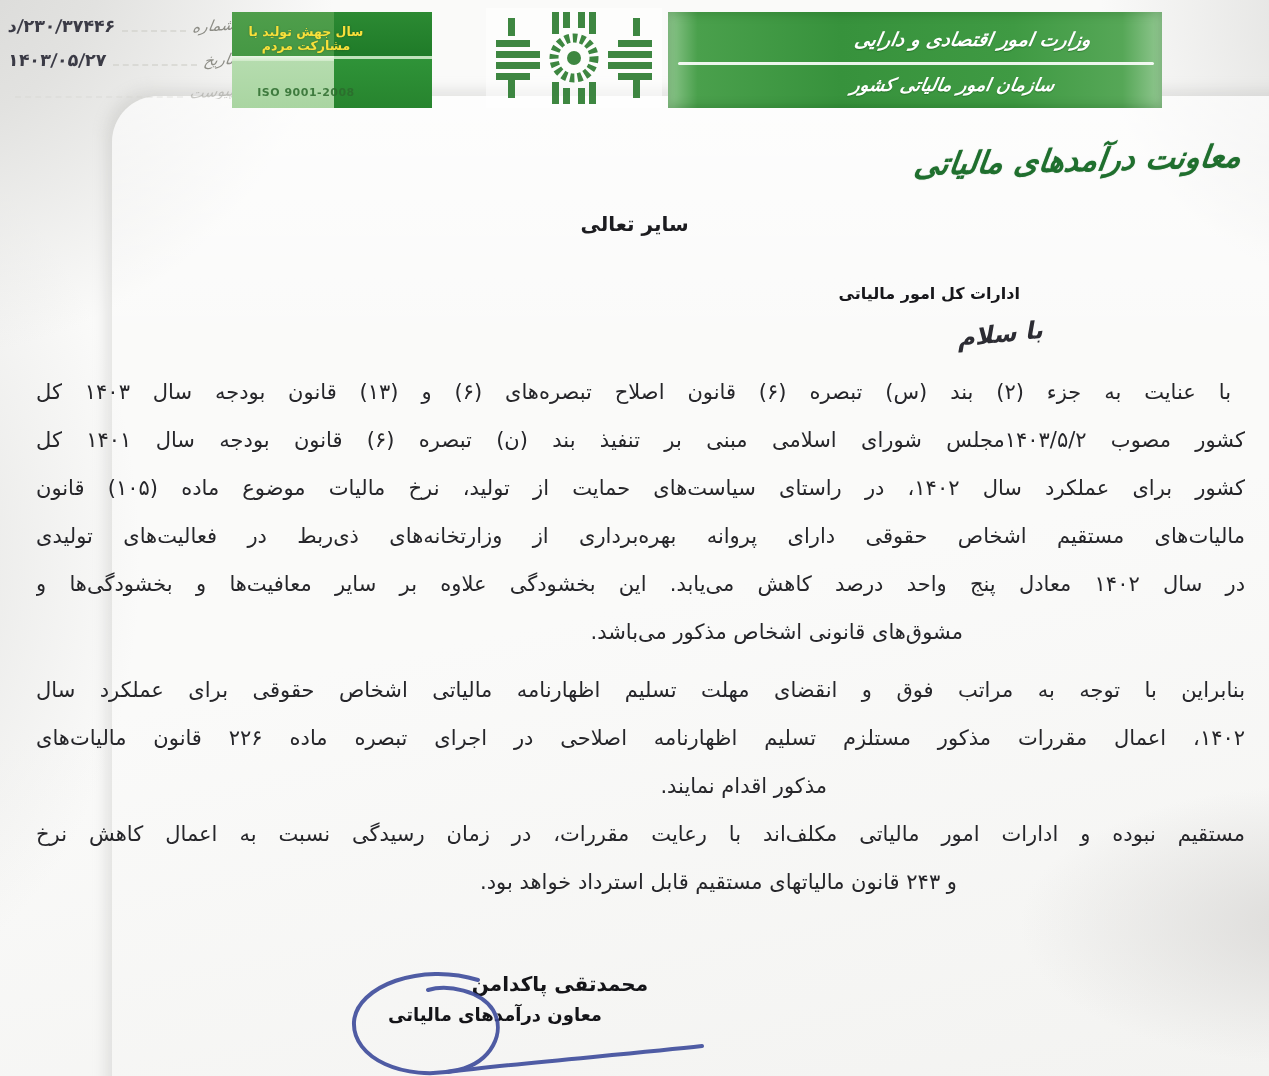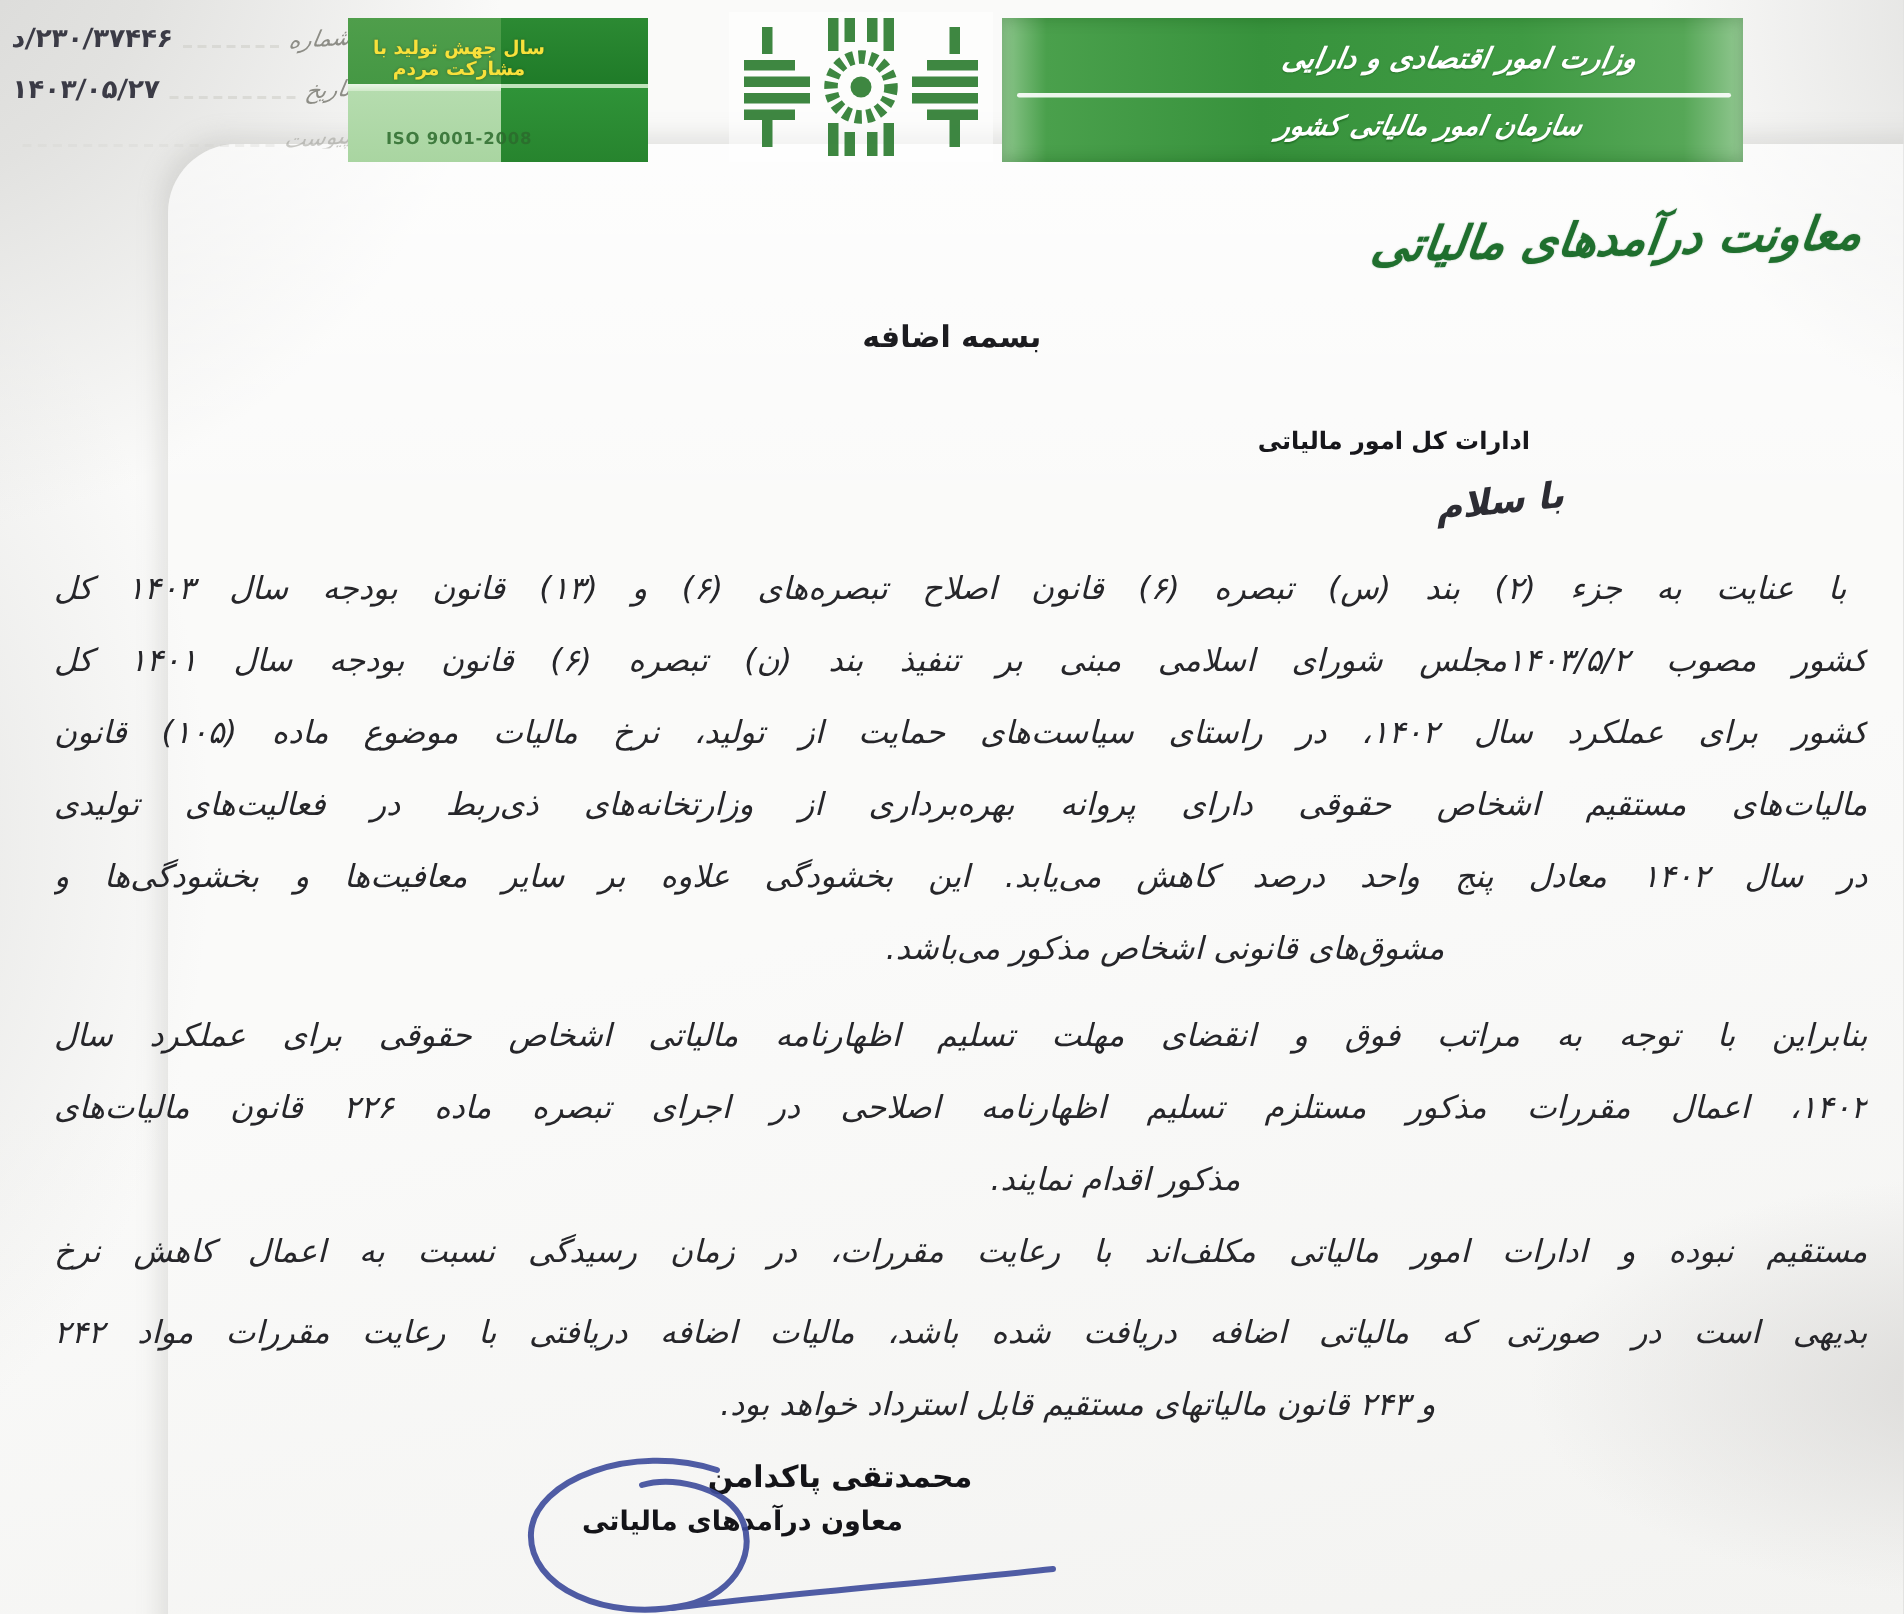--- a/index.html
+++ b/index.html
@@ -193,7 +193,7 @@
 
   <div class="deputy">معاونت درآمدهای مالیاتی</div>
 
-  <div class="besmellah">بسمه اضافه</div>
+  <div class="besmellah">سایر تعالی</div>
 
   <div class="addressee">ادارات کل امور مالیاتی</div>
   <div class="salam">با سلام</div>

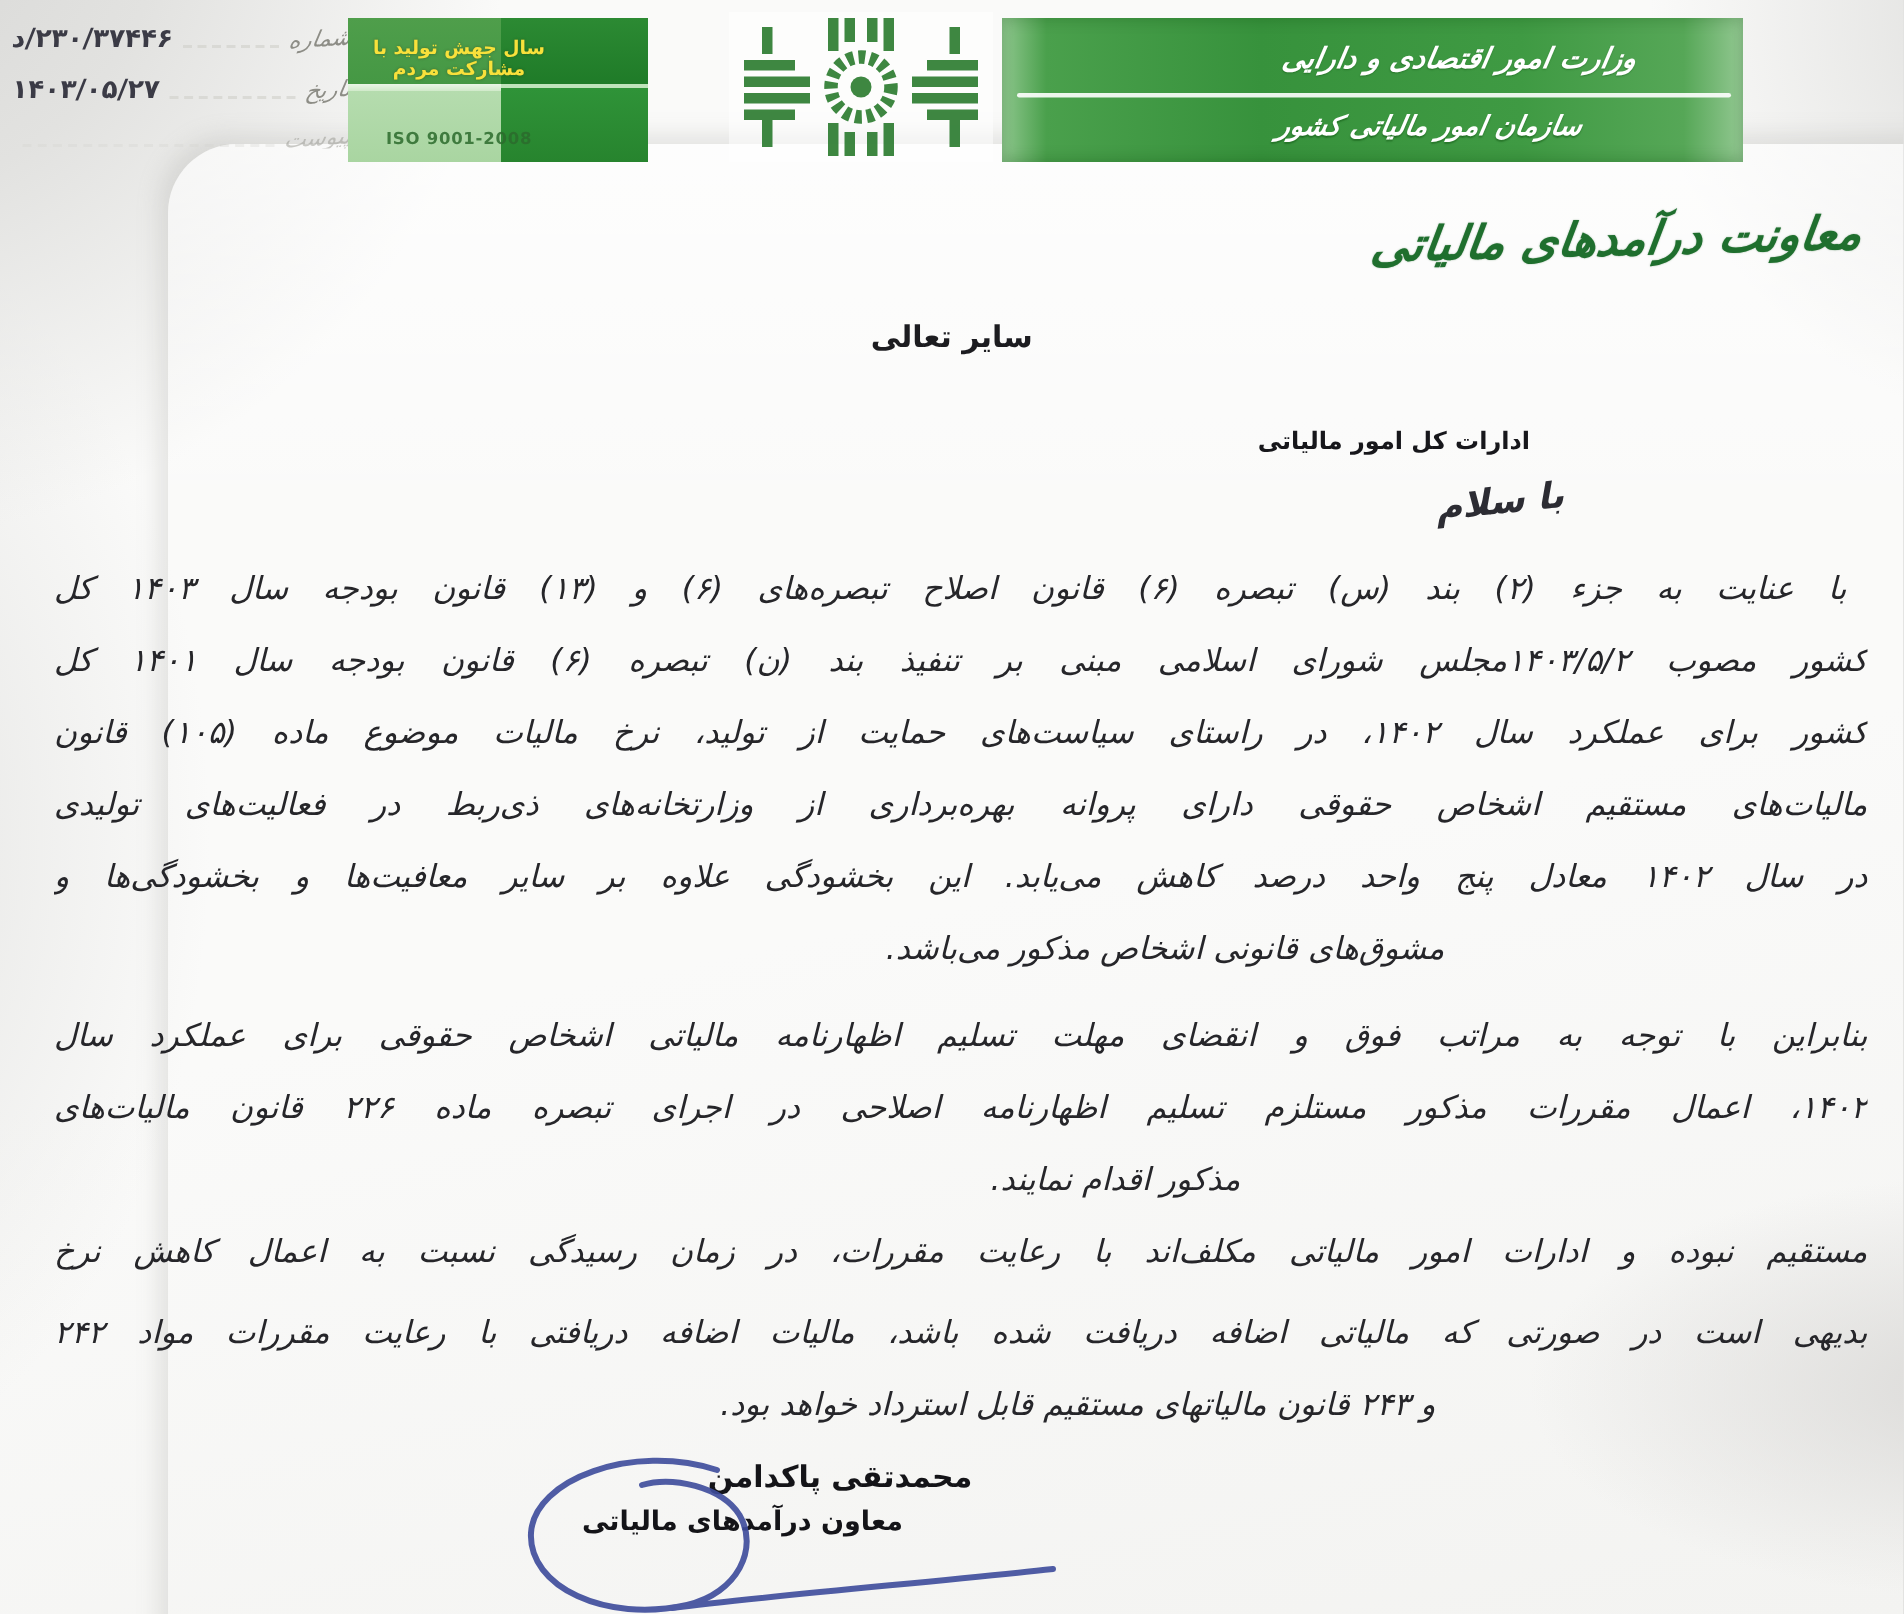--- a/index.html
+++ b/index.html
@@ -100,7 +100,7 @@
   
   .body-text{
     position:absolute;top:368px;right:24px;left:36px;direction:rtl;
-    color:#26262a;font-size:21px;font-style:italic;
+    color:#26262a;font-size:21px;
   }
   .bline{
     height:48px;line-height:48px;overflow:hidden;

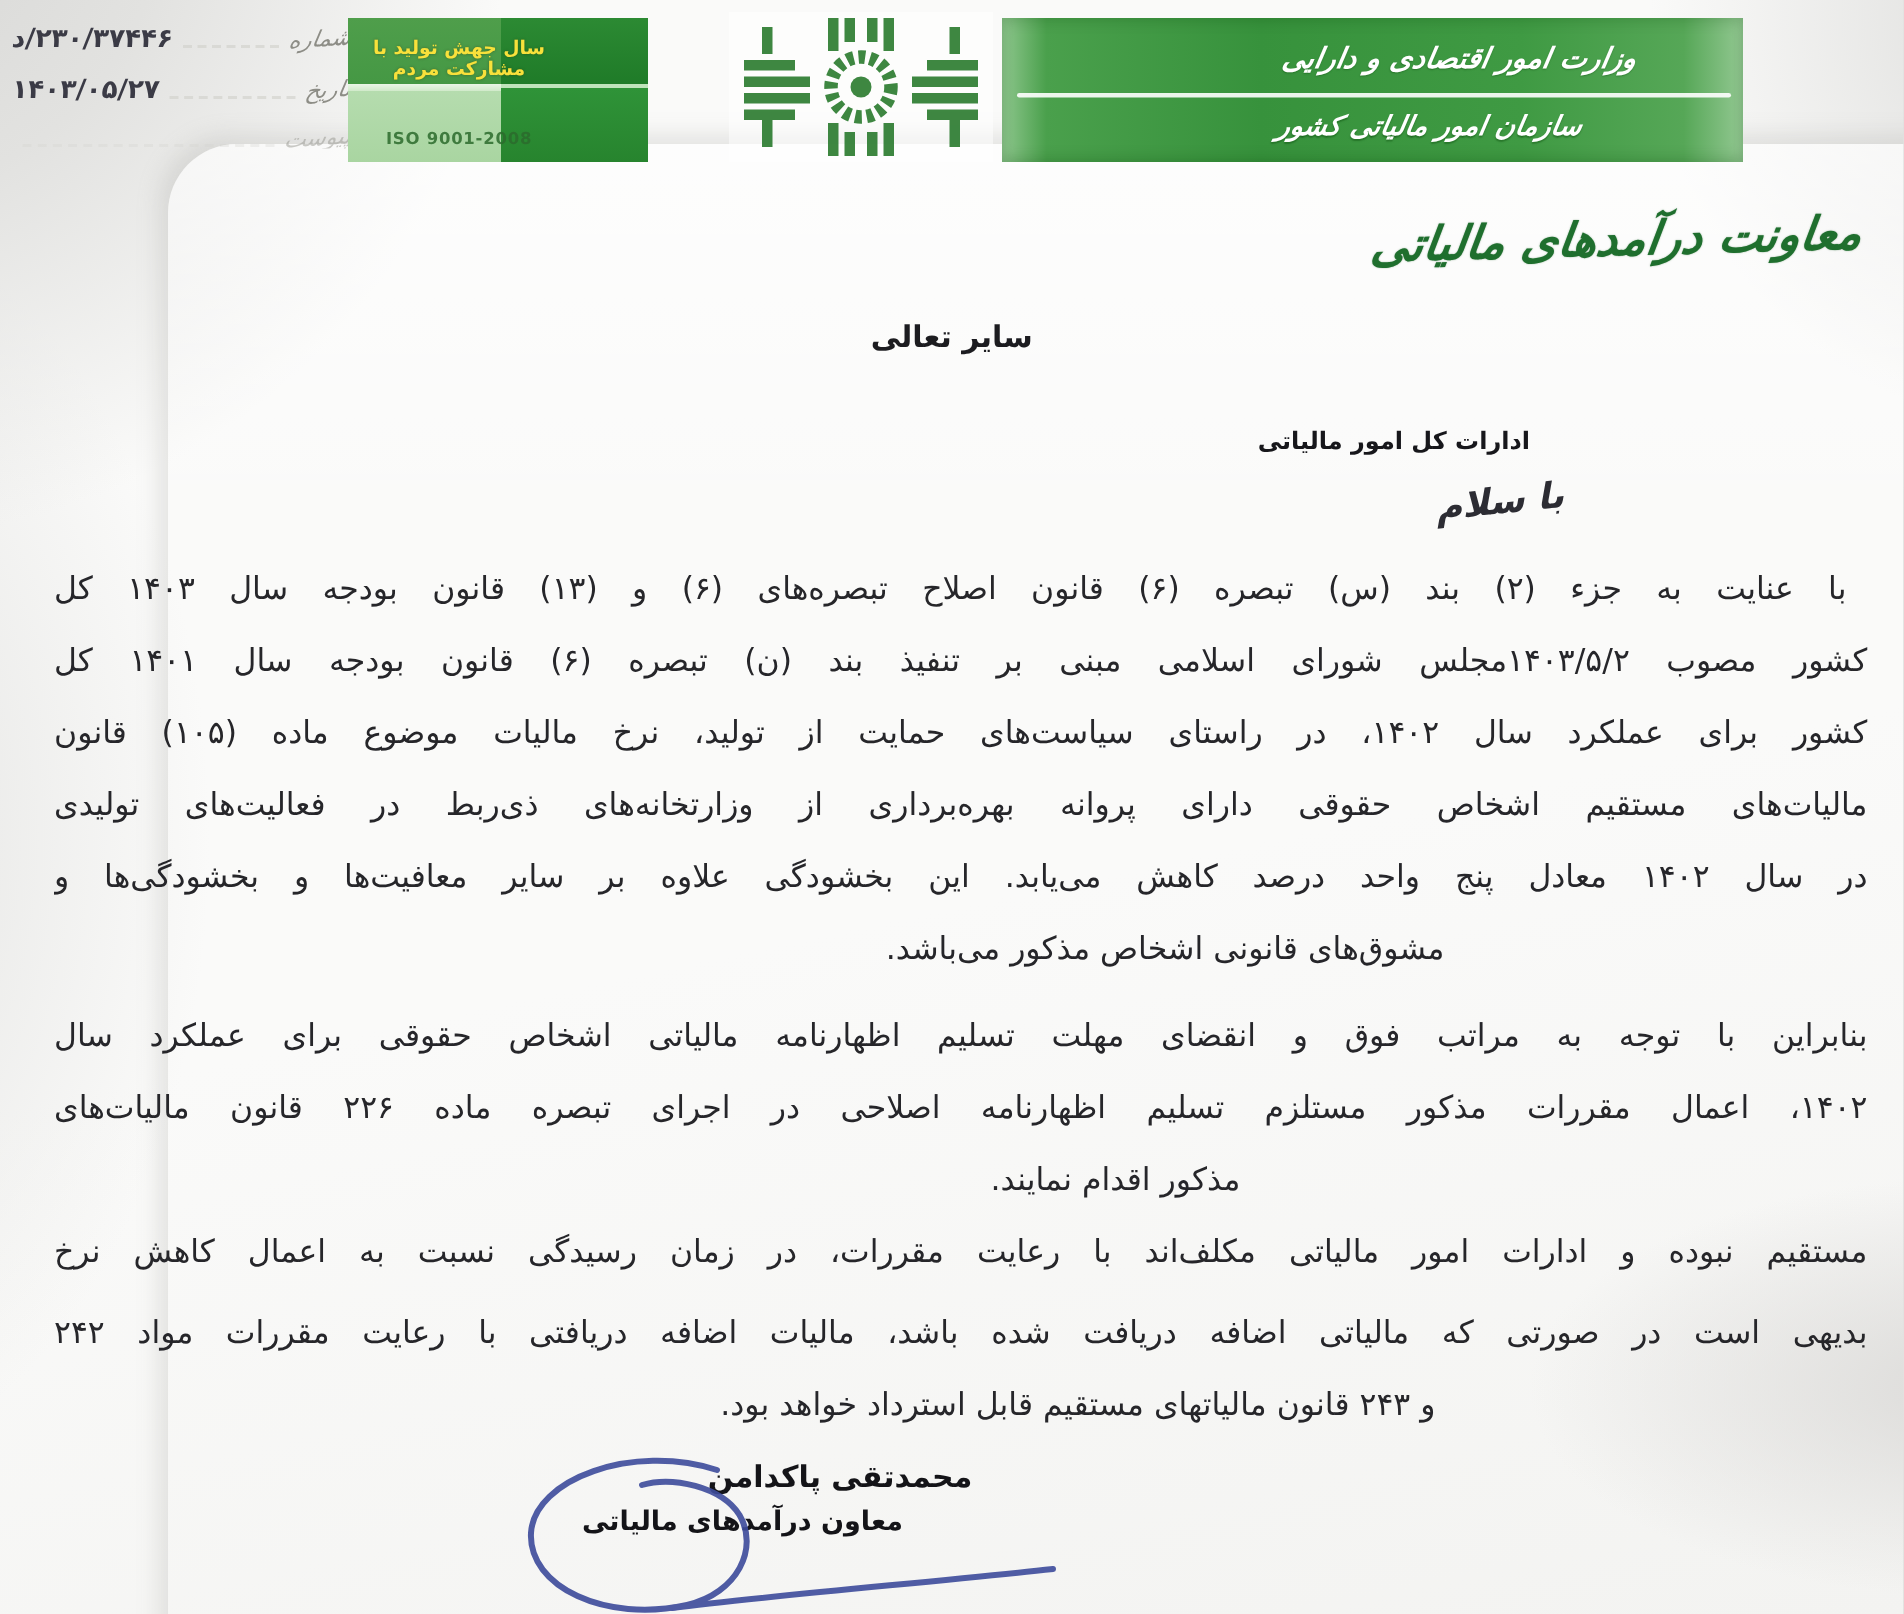--- a/index.html
+++ b/index.html
@@ -209,7 +209,6 @@
     <div class="bline">۱۴۰۲، اعمال مقررات مذکور مستلزم تسلیم اظهارنامه اصلاحی در اجرای تبصره ماده ۲۲۶ قانون مالیات‌های</div>
     <div class="bline short end-p2">مذکور اقدام نمایند.</div>
     <div class="bline">مستقیم نبوده و ادارات امور مالیاتی مکلف‌اند با رعایت مقررات، در زمان رسیدگی نسبت به اعمال کاهش نرخ</div>
-    <div class="bline gap-p3">بدیهی است در صورتی که مالیاتی اضافه دریافت شده باشد، مالیات اضافه دریافتی با رعایت مقررات مواد ۲۴۲</div>
     <div class="bline short end-p3">و ۲۴۳ قانون مالیاتهای مستقیم قابل استرداد خواهد بود.</div>
   </div>
 

